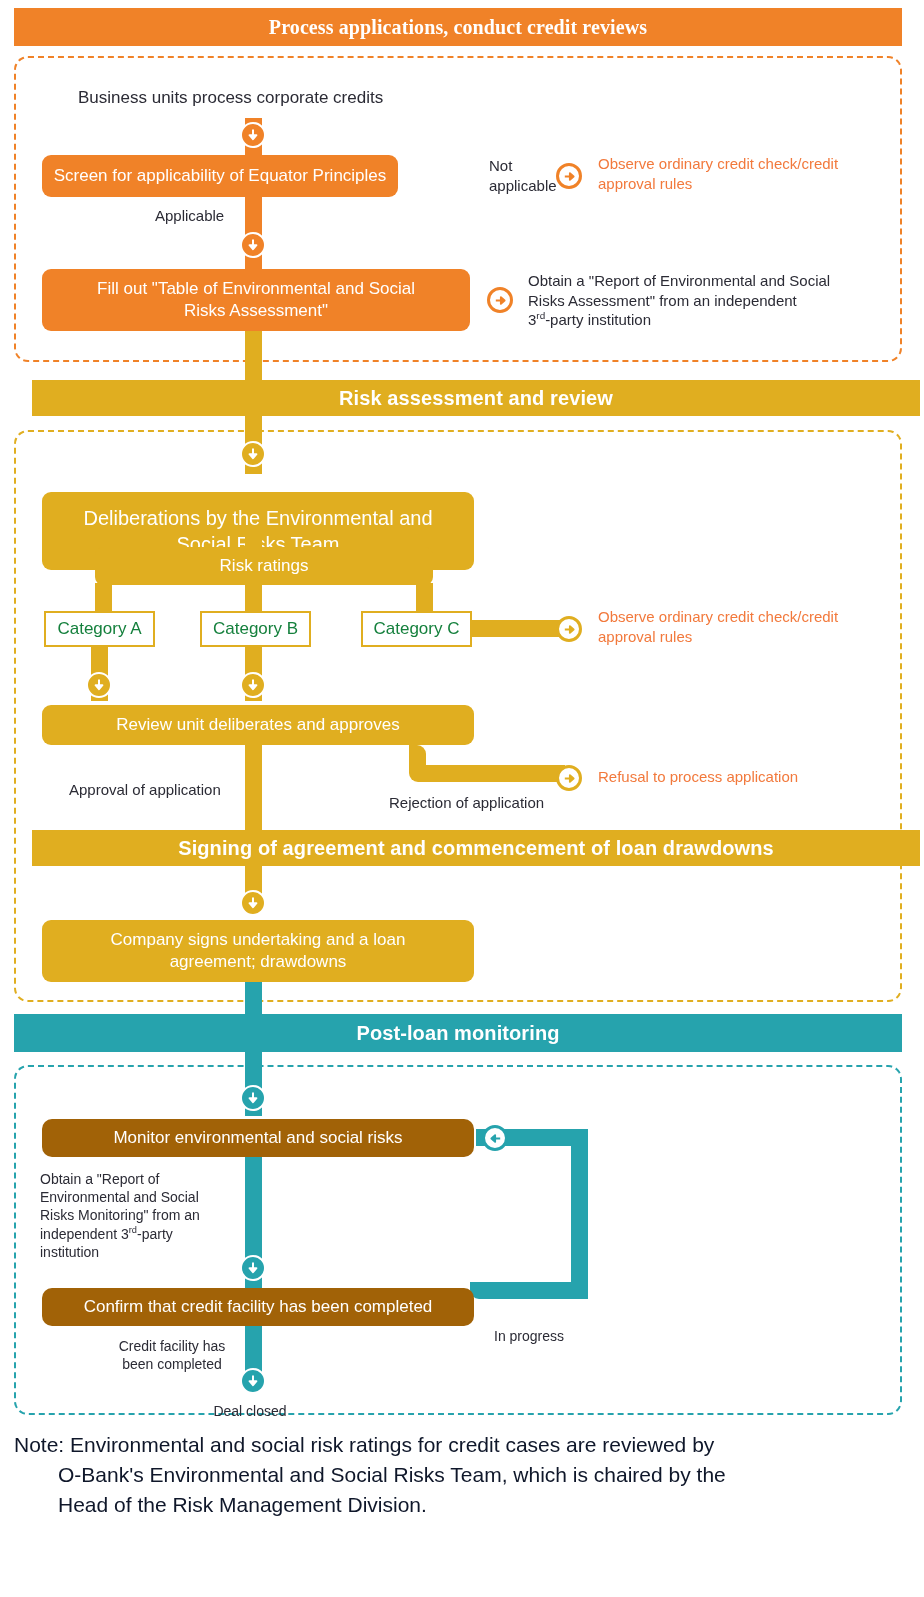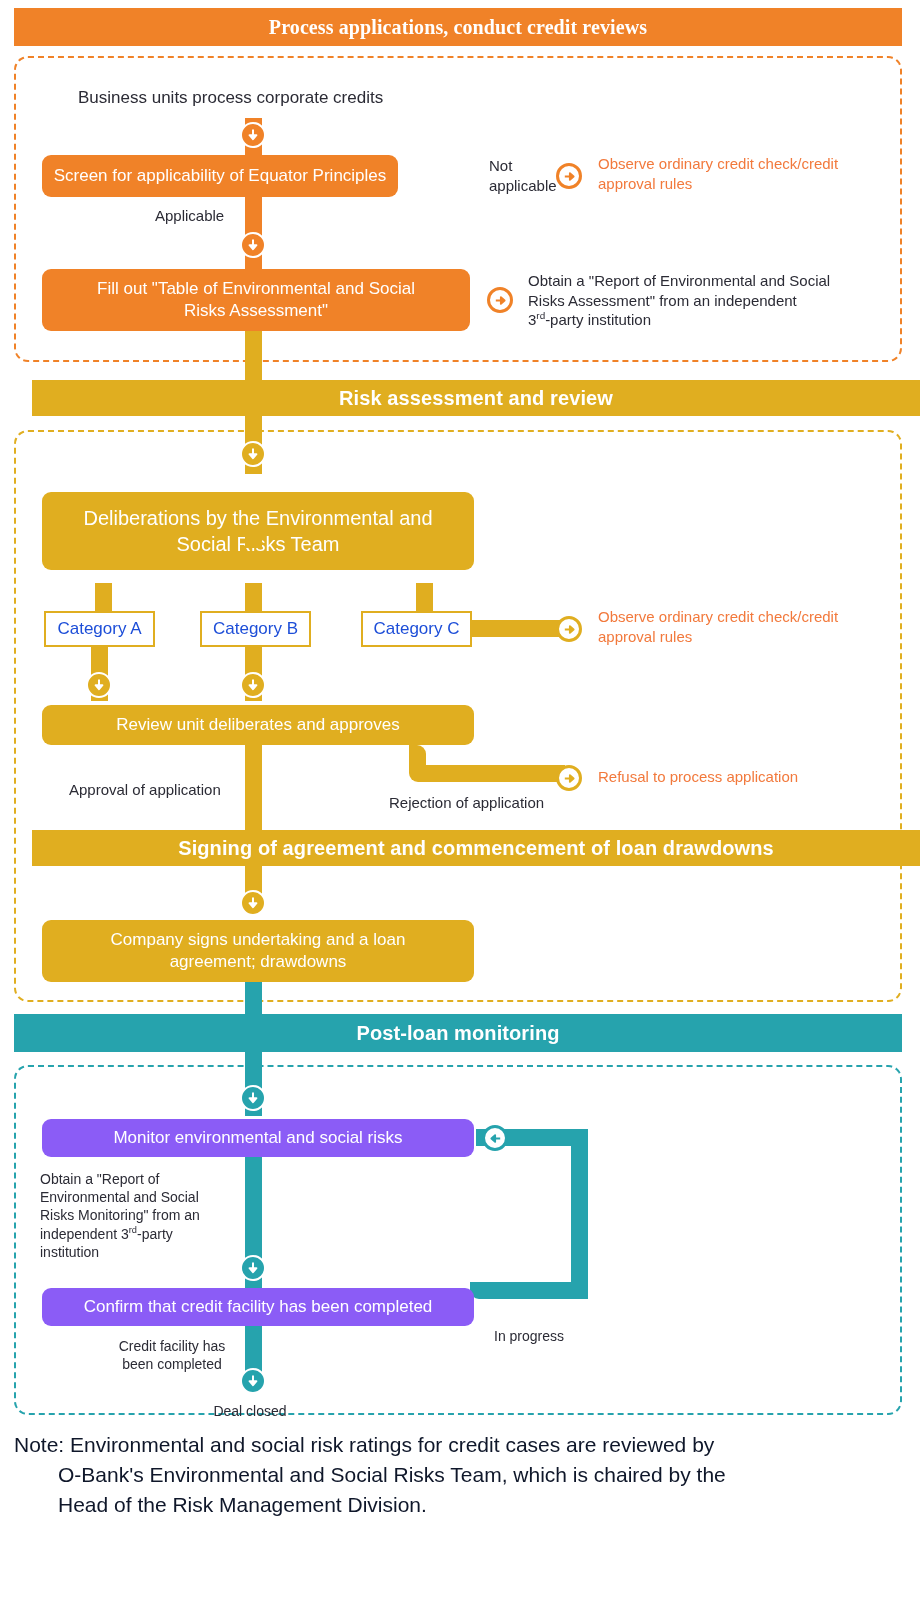--- a/index.html
+++ b/index.html
@@ -187,6 +187,7 @@
   </div>
 
   <div class="seg seg-gold" style="left:245px; top:532px; width:17px; height:16px;"></div>
+  <div class="pbox pbox-gold" style="left:95px; top:547px; width:338px; height:38px; font-size:17px; border-radius:8px;">Risk ratings</div>
 
   <div class="seg seg-gold" style="left:95px; top:583px; width:17px; height:32px;"></div>
   <div class="seg seg-gold" style="left:245px; top:583px; width:17px; height:32px;"></div>

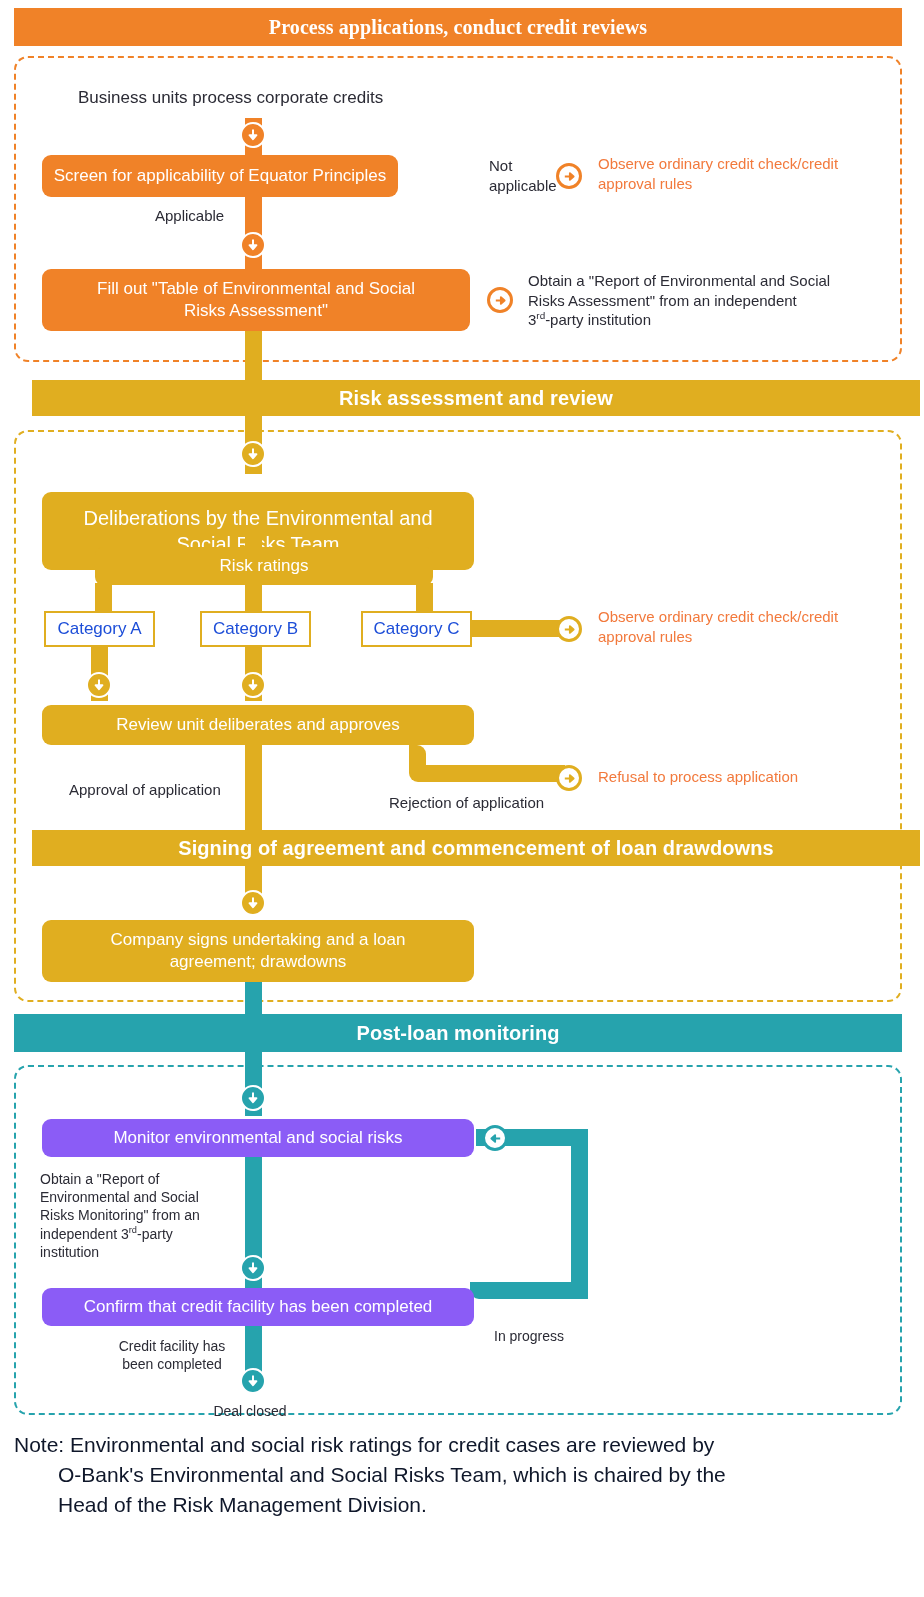--- a/index.html
+++ b/index.html
@@ -64,7 +64,7 @@
     justify-content: center;
     background: #ffffff;
     border: 2px solid #E0AE20;
-    color: #1d4ed8;
+    color: #15803d;
     text-align: center;
   }
 

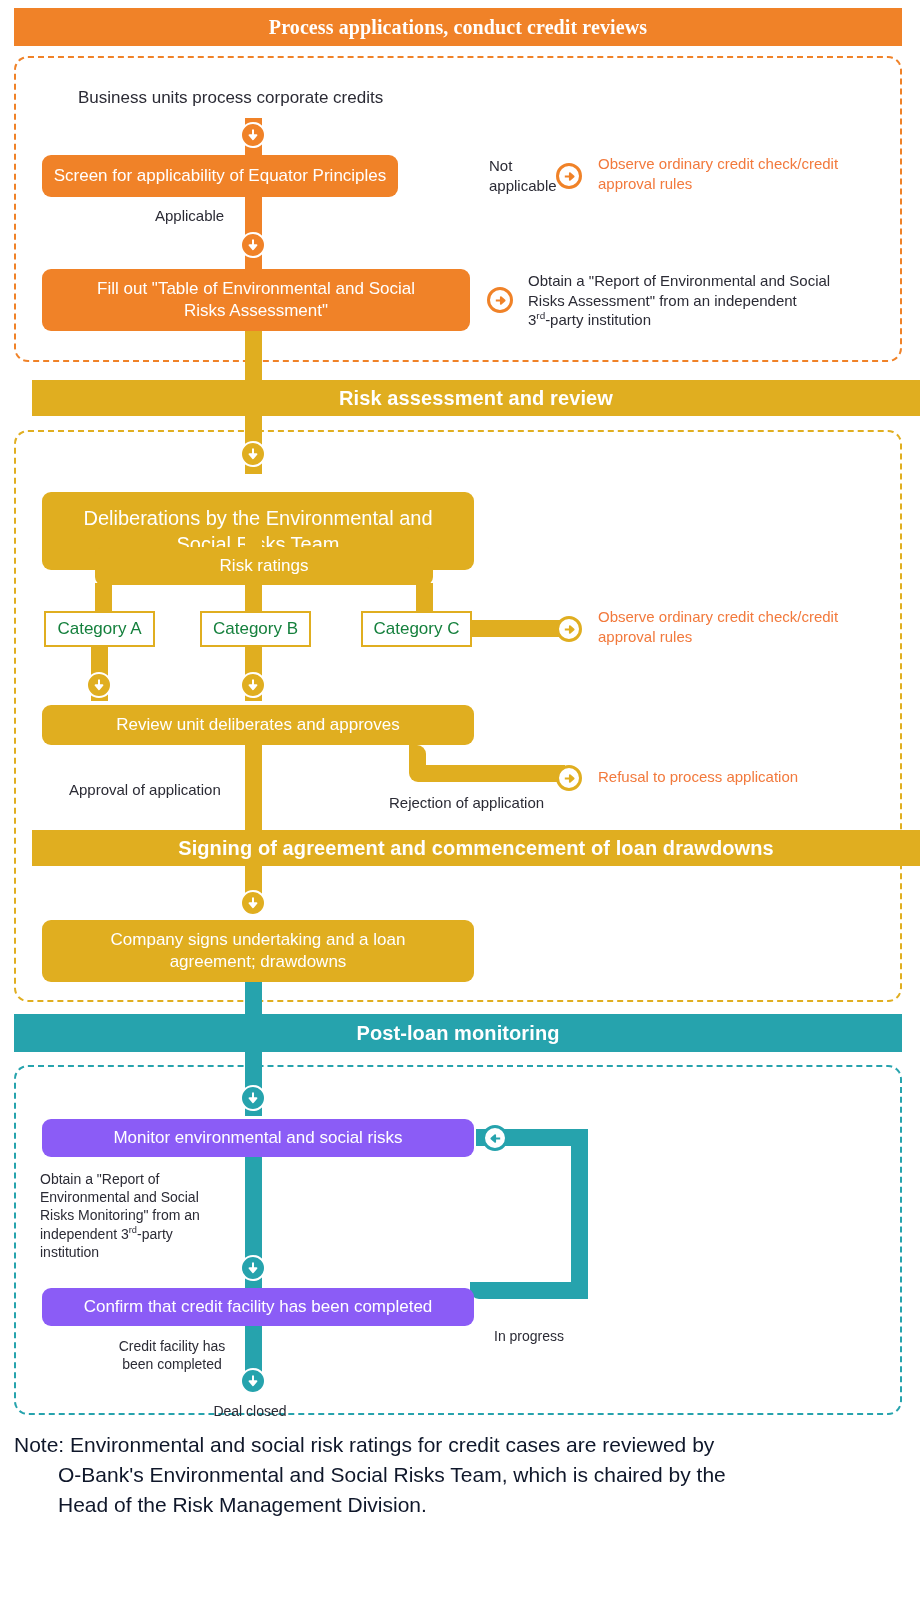--- a/index.html
+++ b/index.html
@@ -54,7 +54,7 @@
   }
   .pbox-orange { background: #F08228; }
   .pbox-gold   { background: #E0AE20; }
-  .pbox-teal   { background: #8b5cf6; }
+  .pbox-teal   { background: #a16207; border-radius: 10px; }
 
   
   .catbox {

